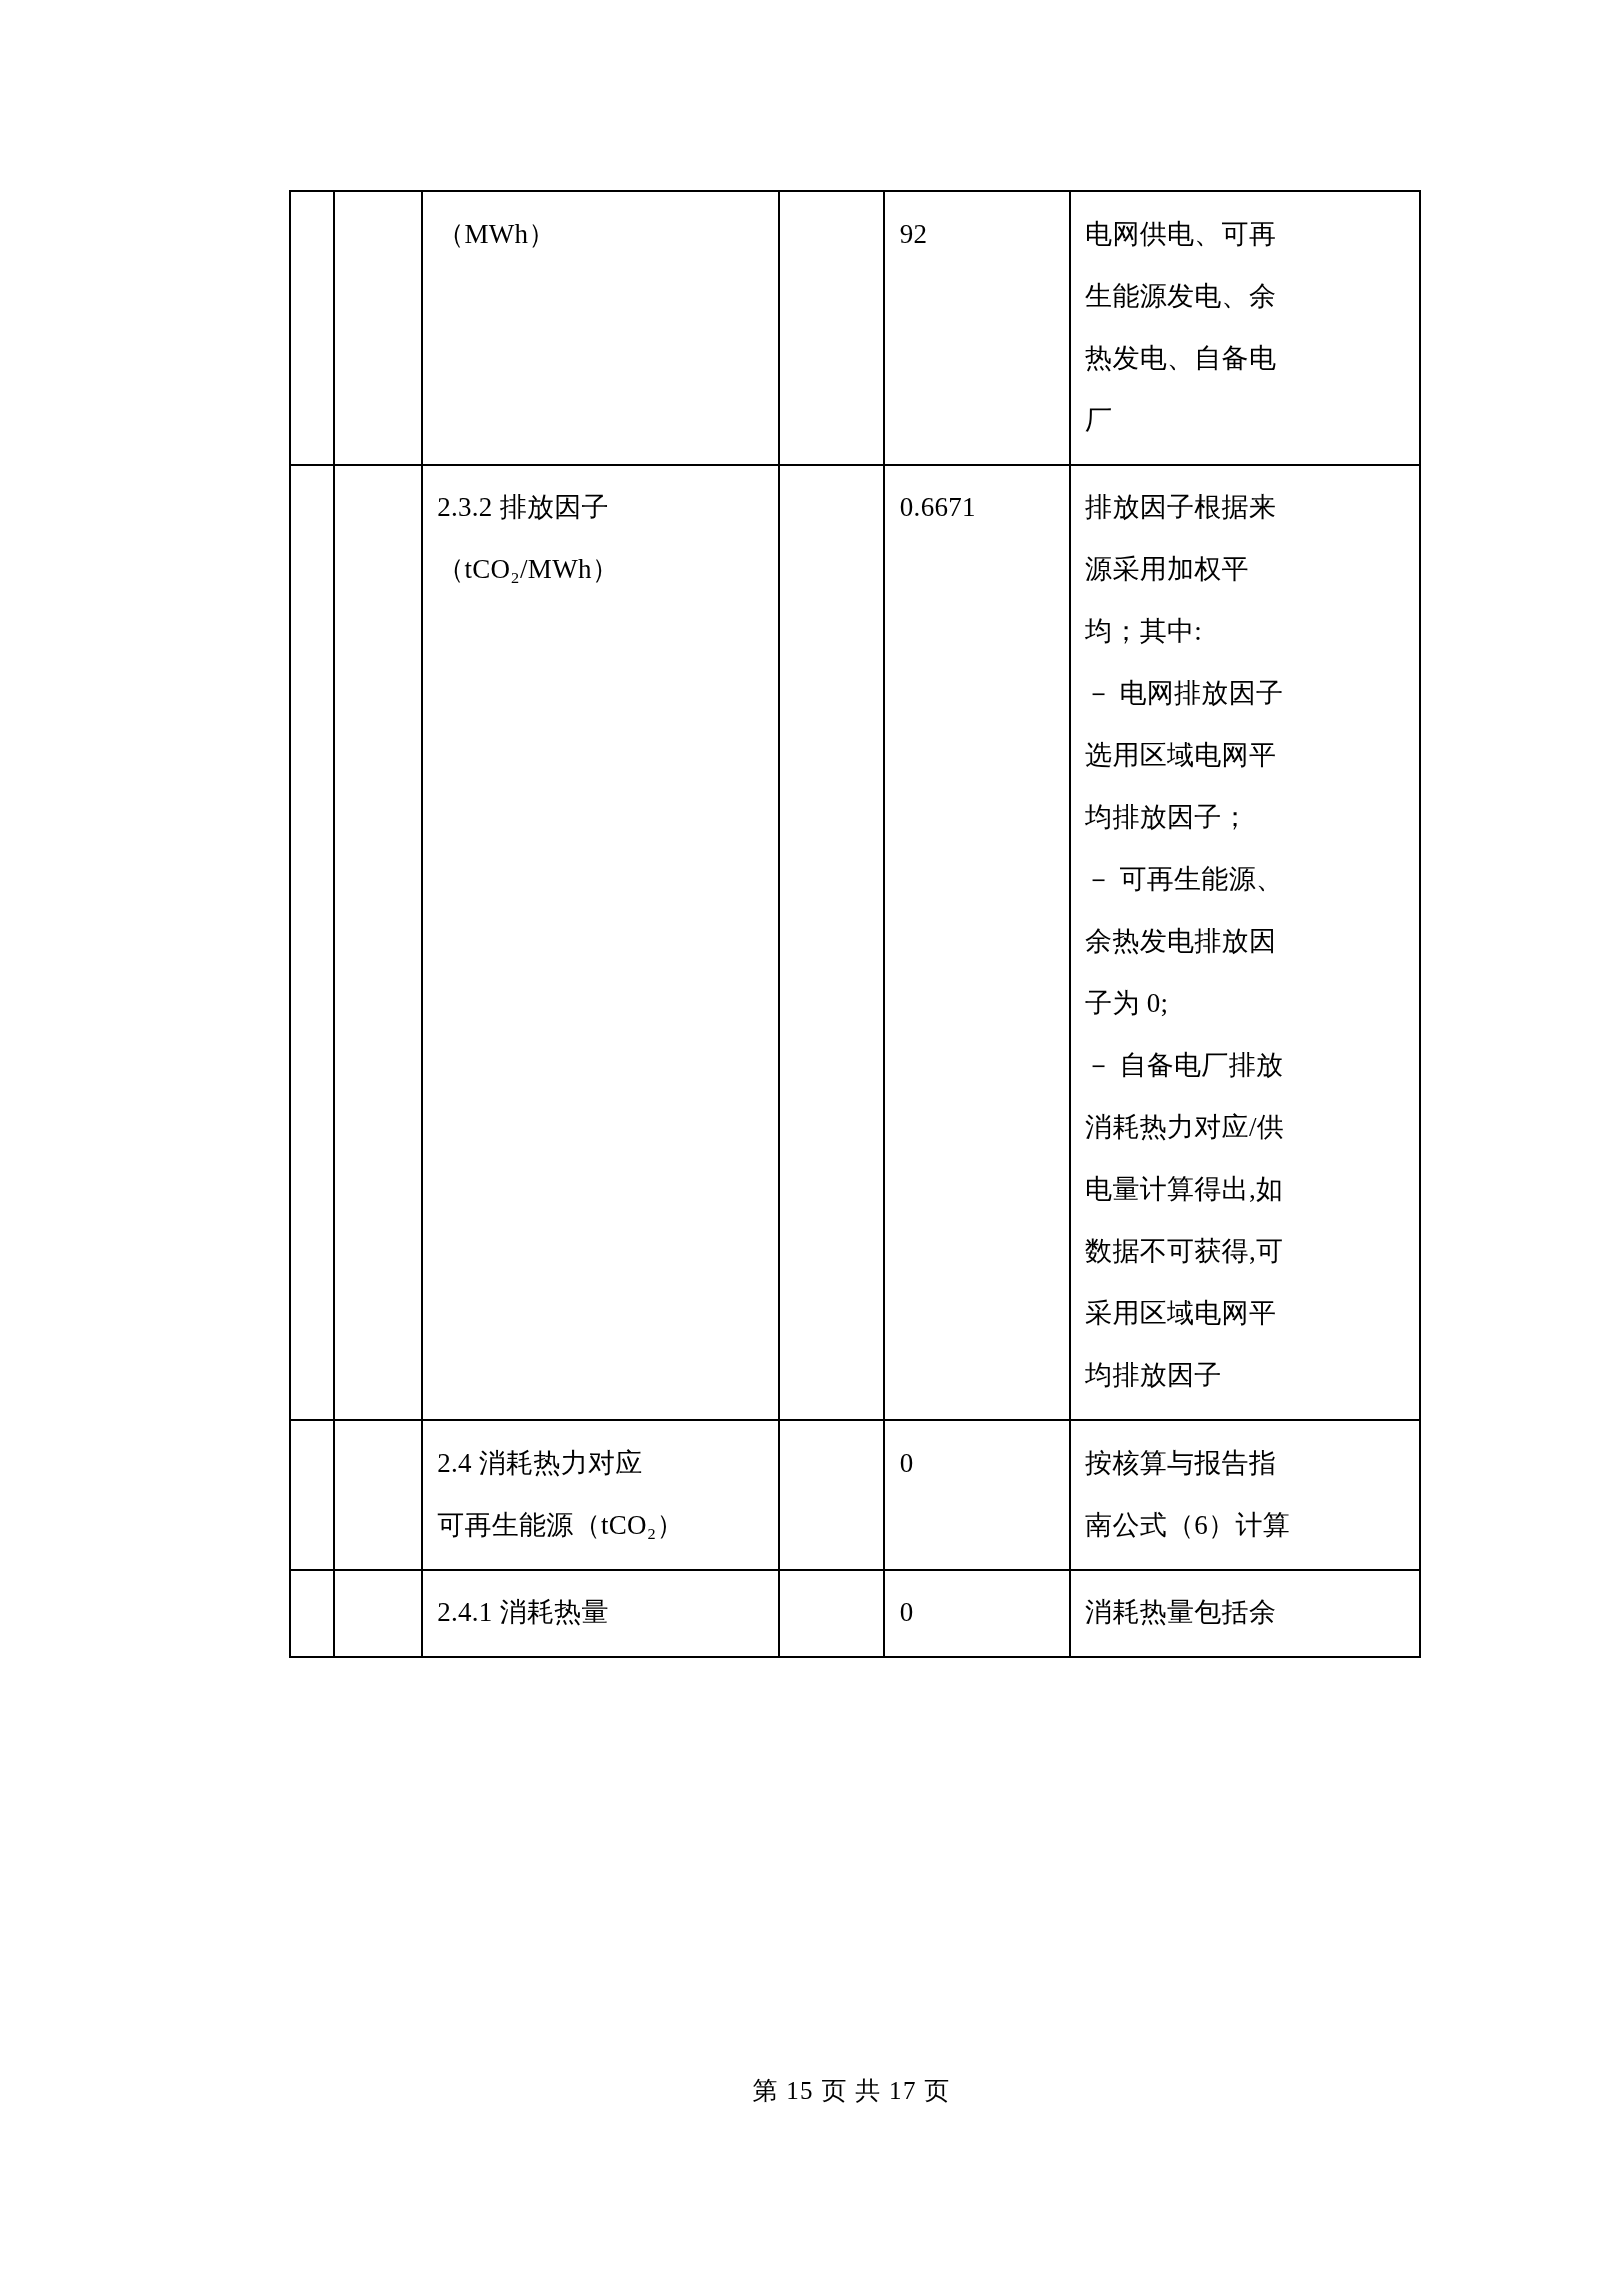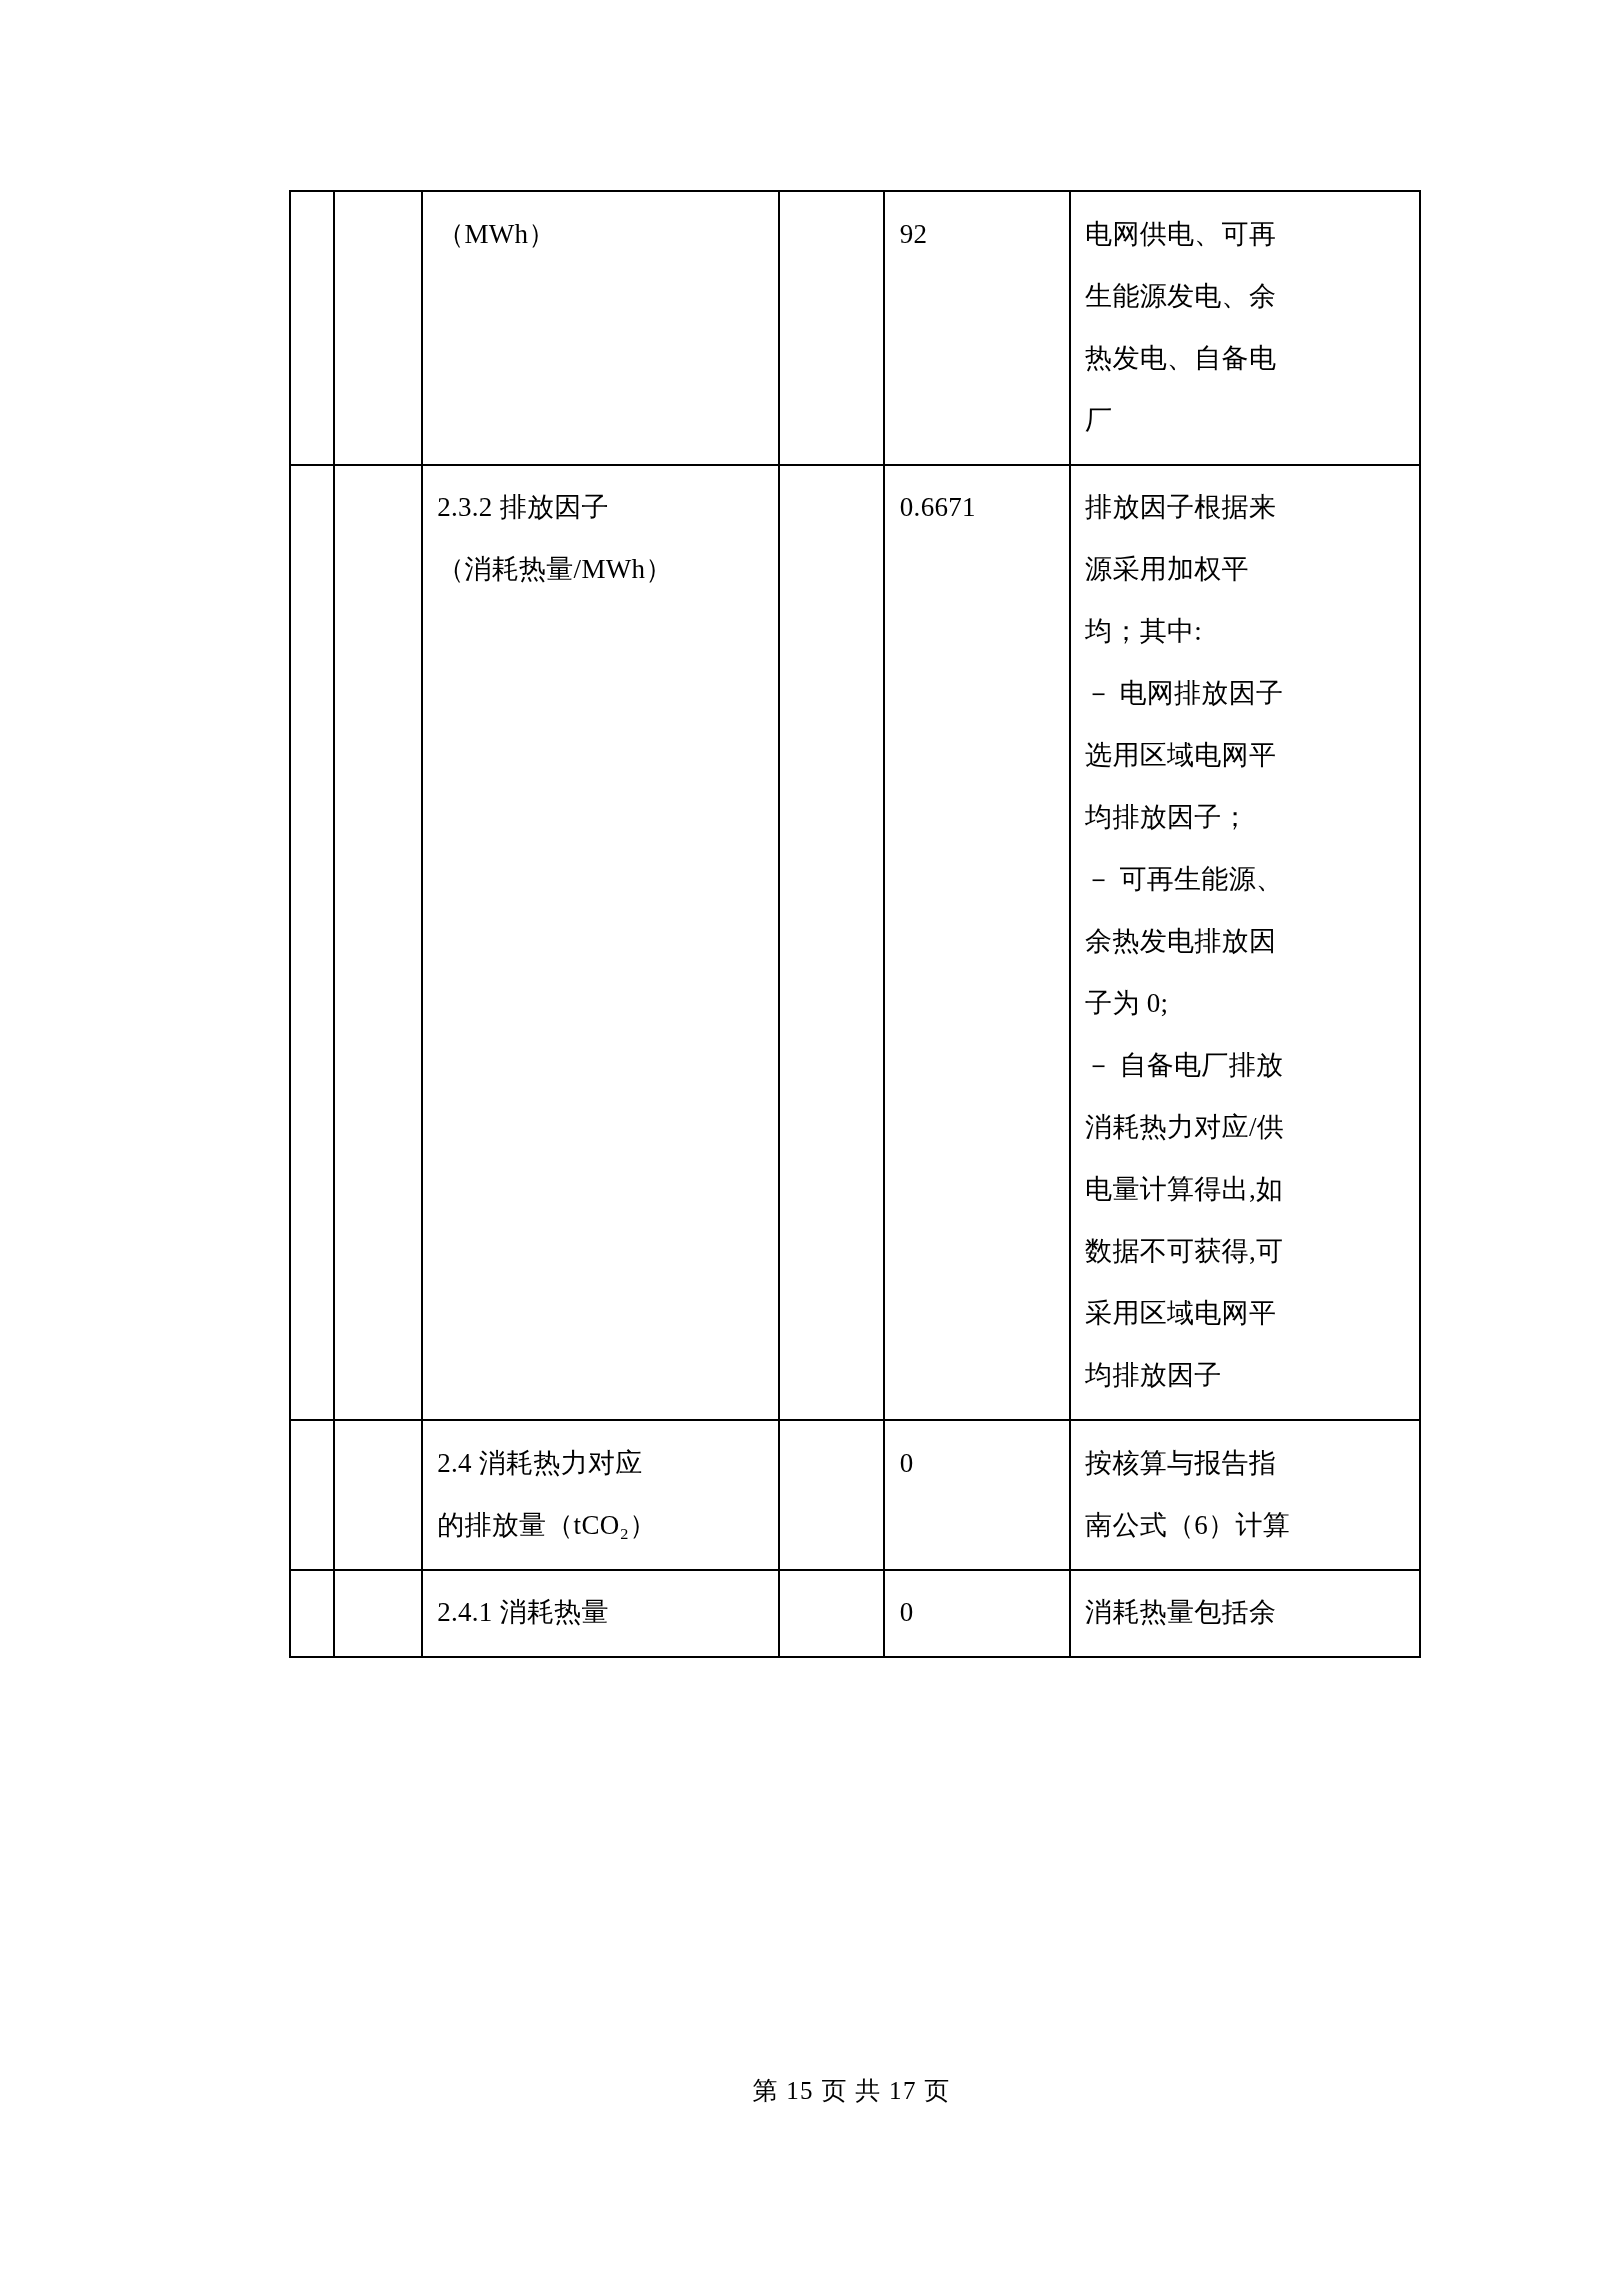--- a/index.html
+++ b/index.html
@@ -125,7 +125,7 @@
         <td>
           <div class="cell-text">
             <span class="indent-line">2.3.2  排放因子</span>
-            <span class="indent-line">（消耗热量/MWh）</span>
+            <span class="indent-line">（tCO₂/MWh）</span>
           </div>
         </td>
         <td>

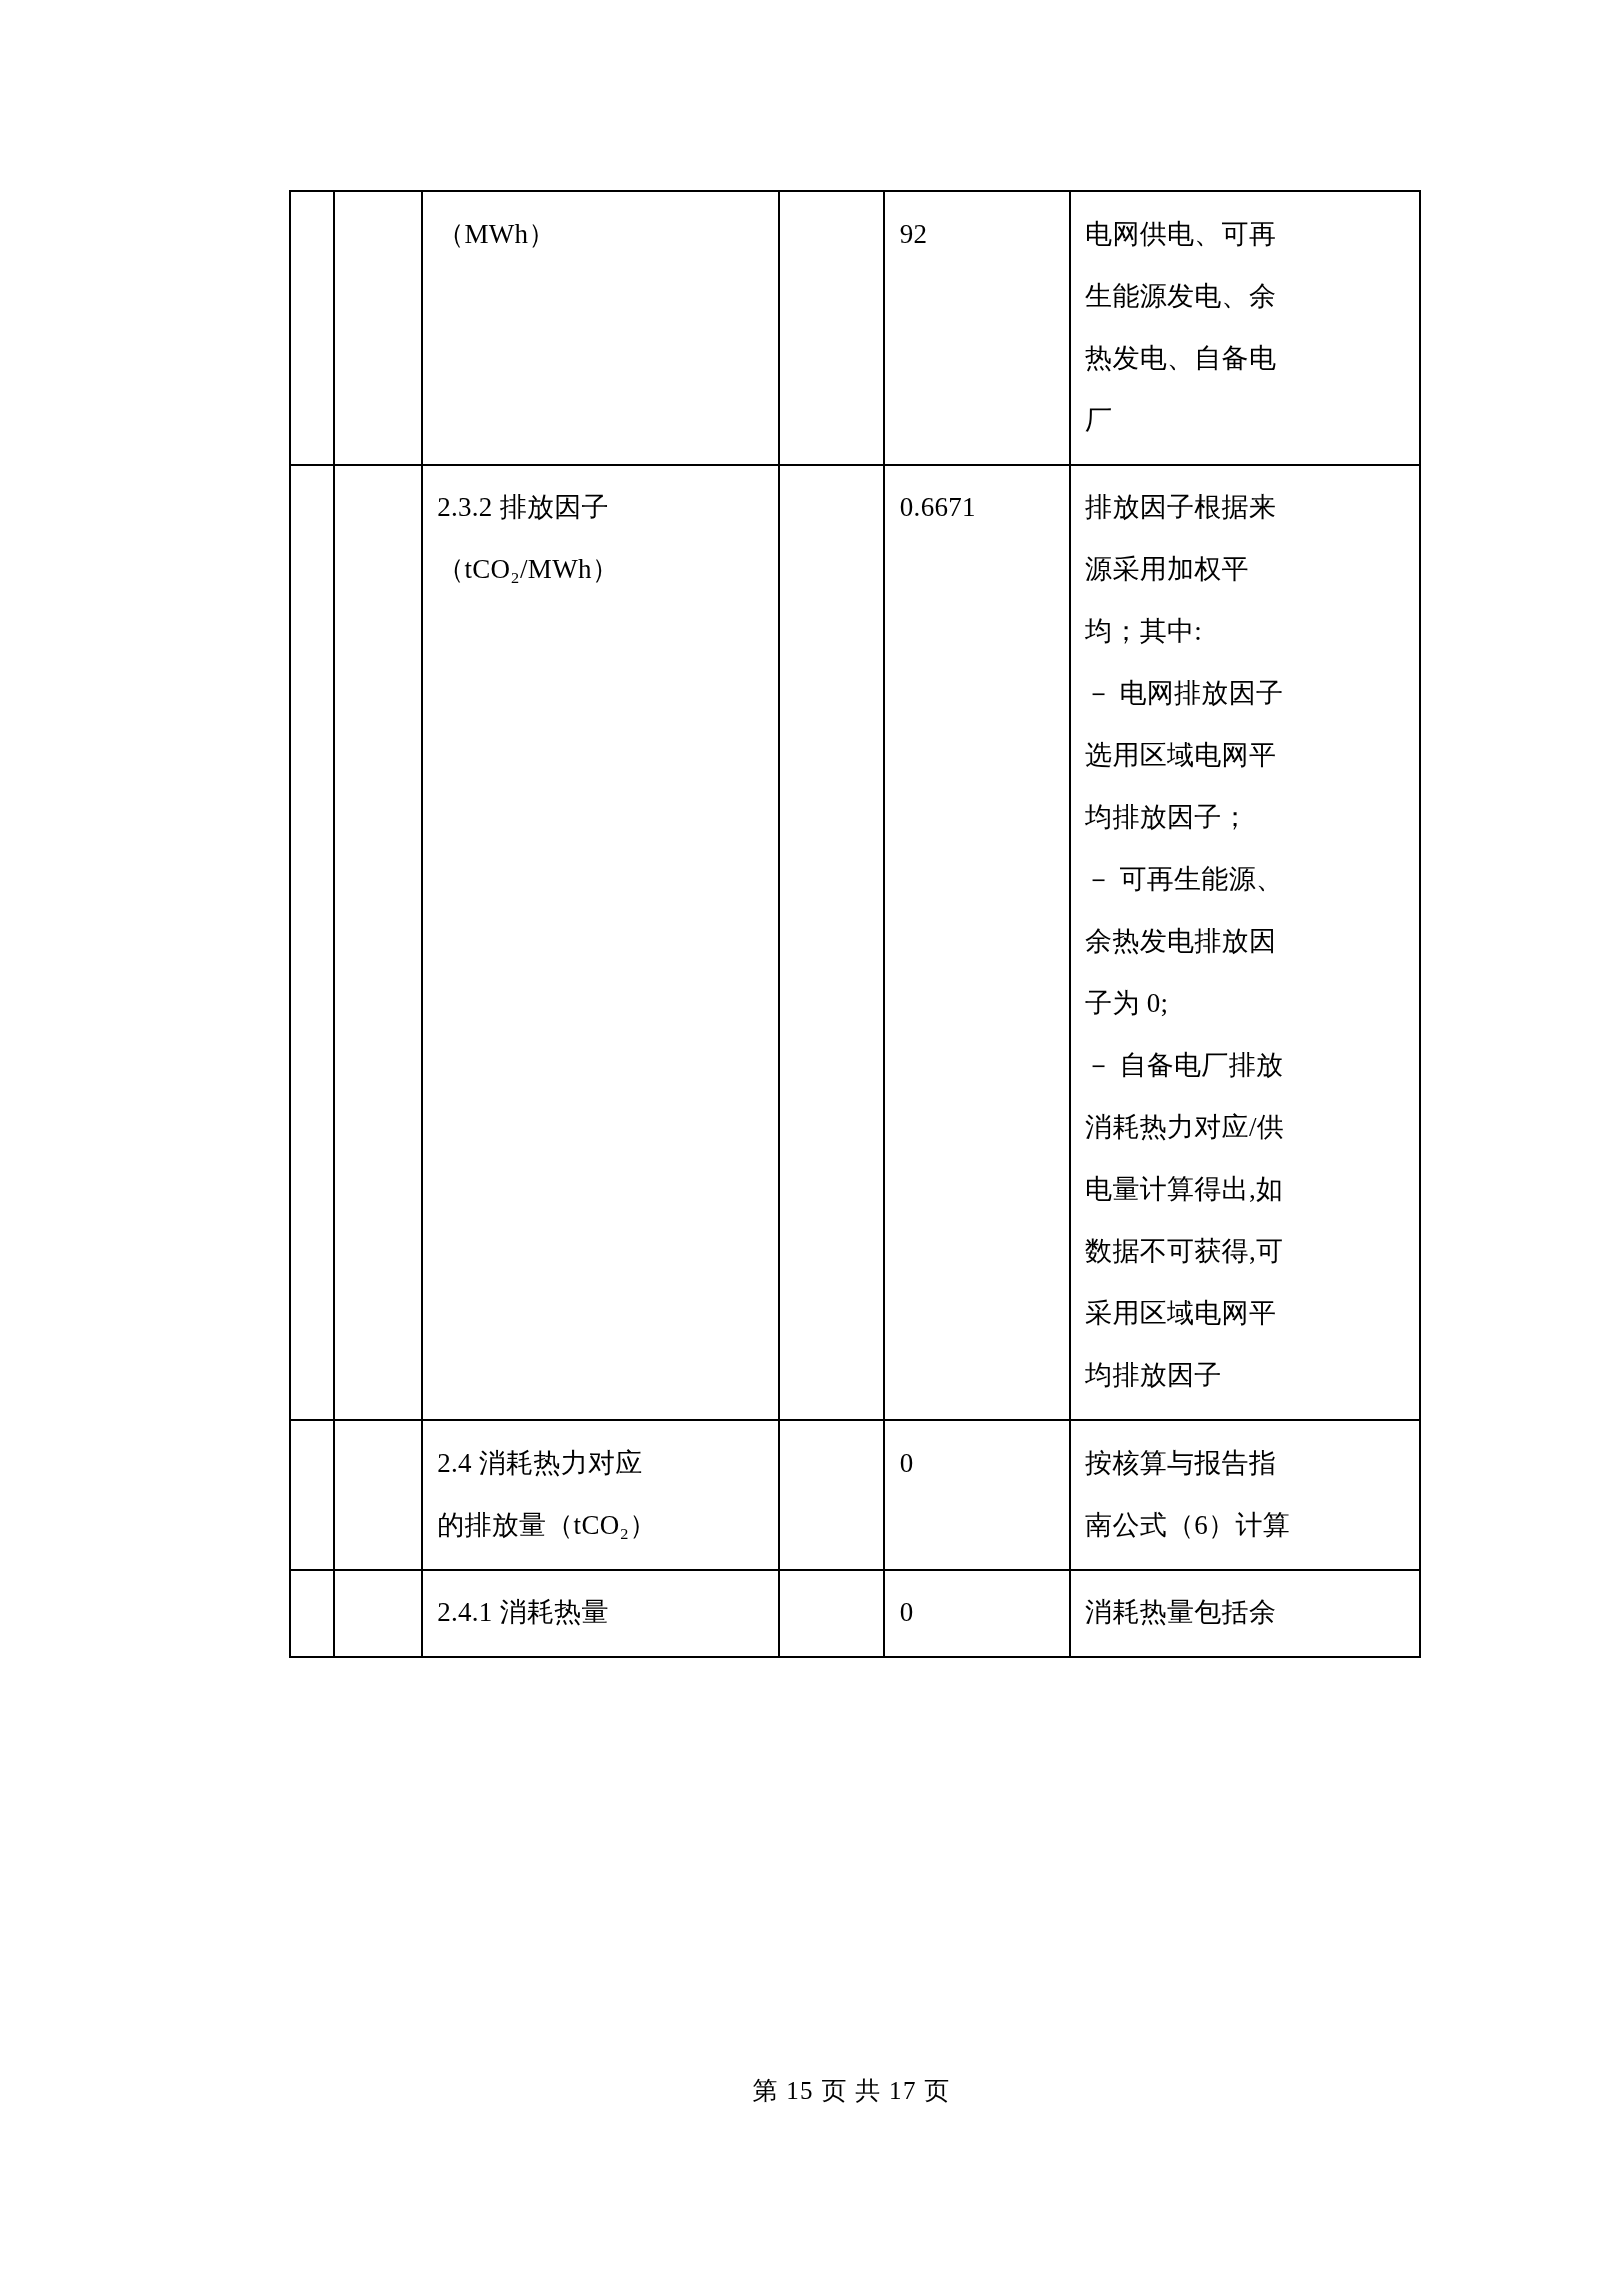--- a/index.html
+++ b/index.html
@@ -165,7 +165,7 @@
         <td>
           <div class="cell-text">
             <span class="indent-line">2.4 消耗热力对应</span>
-            <span class="indent-line">的排放量（tCO₂）</span>
+            <span class="indent-line">可再生能源（tCO₂）</span>
           </div>
         </td>
         <td>

